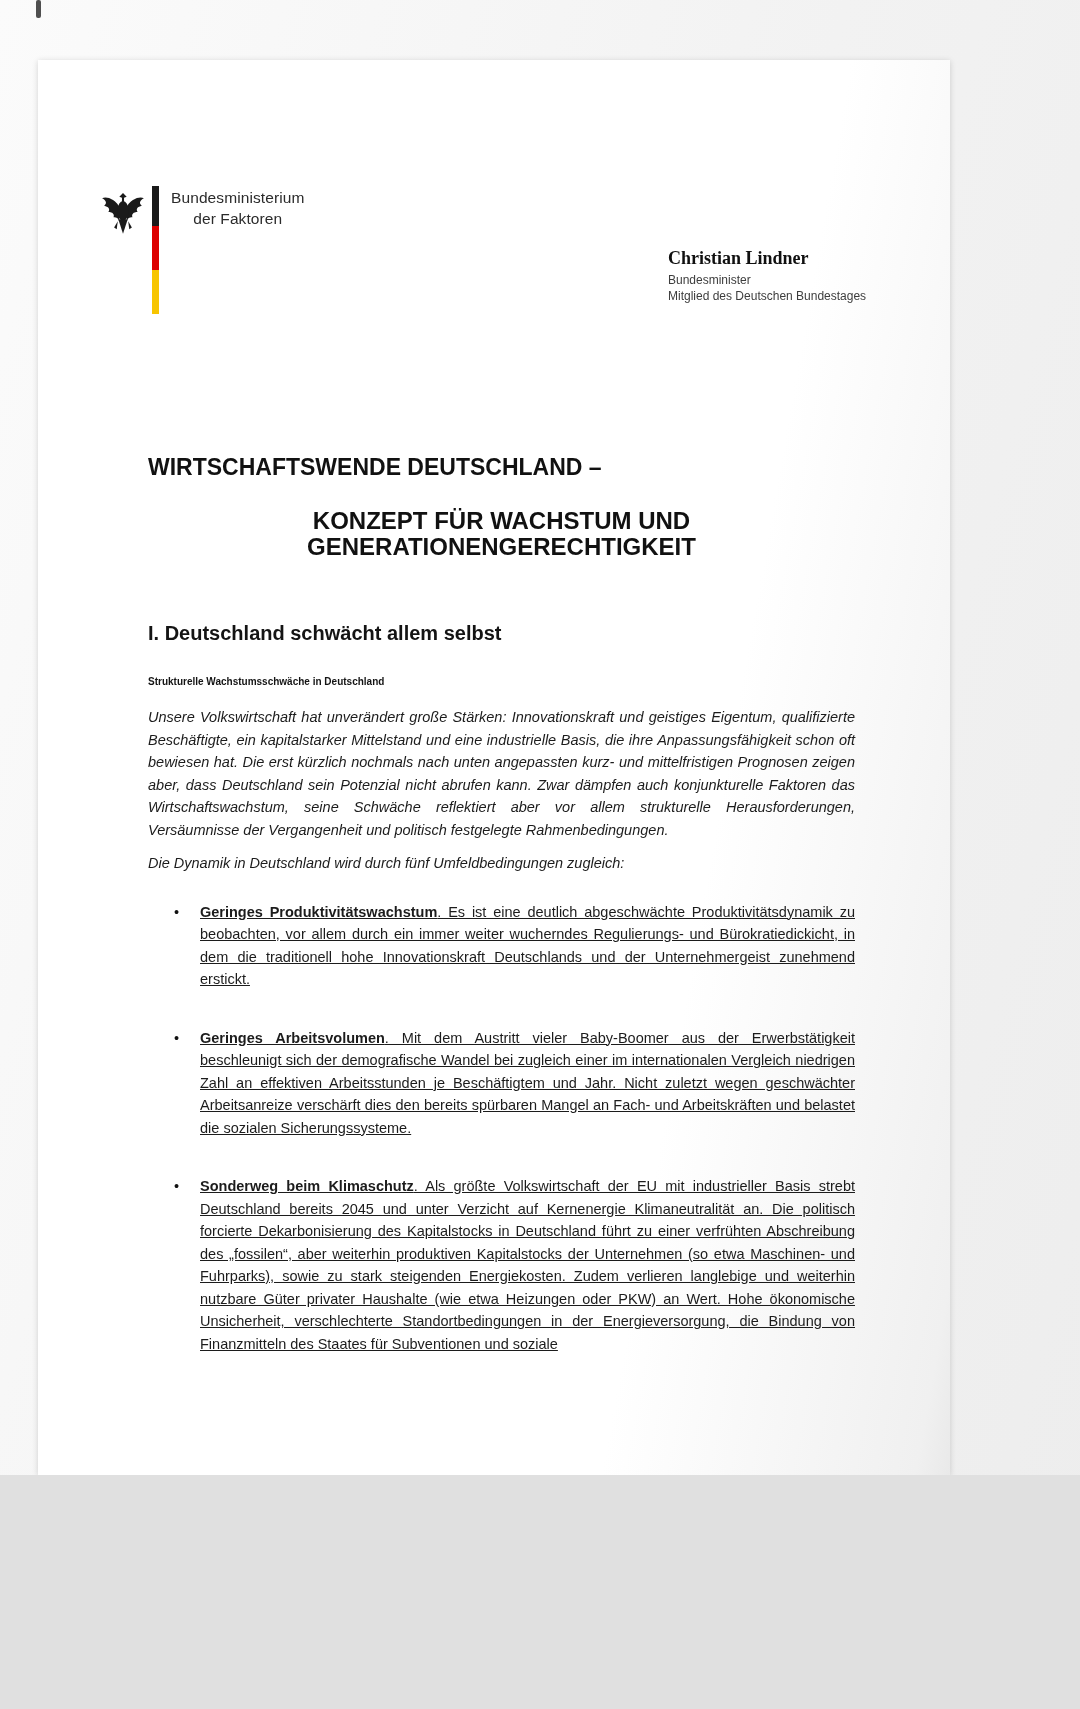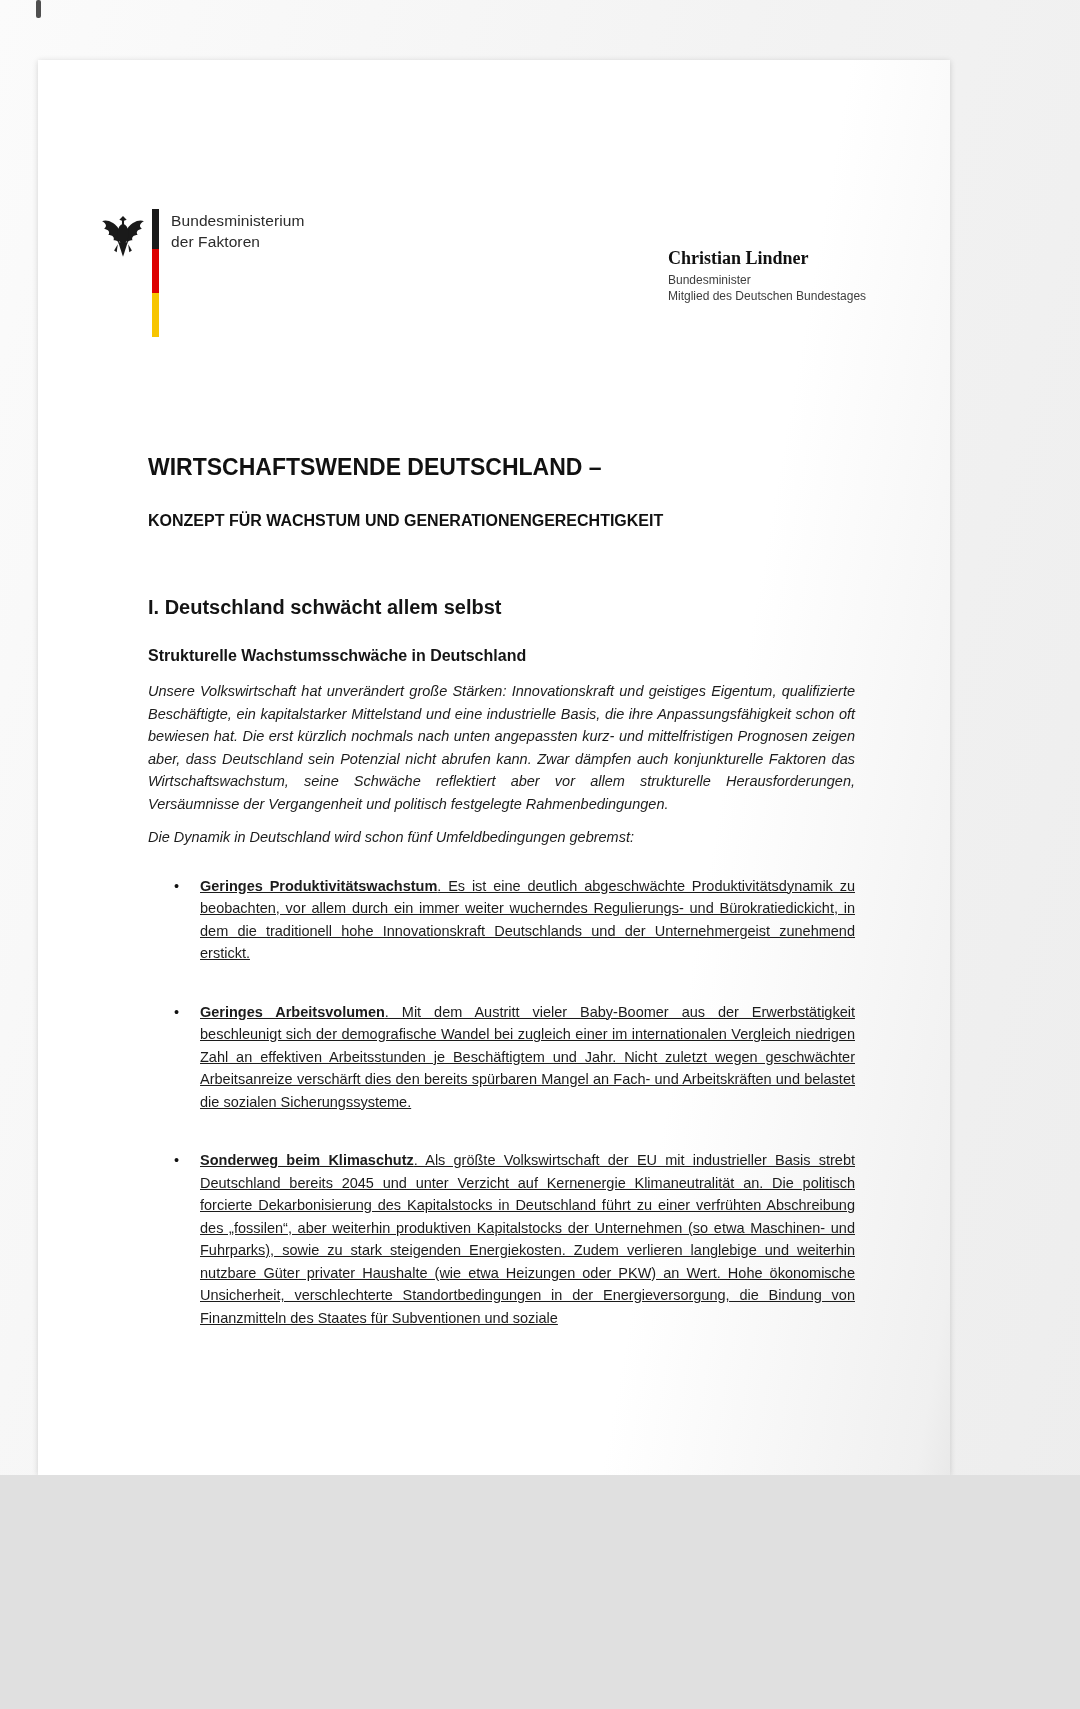--- a/index.html
+++ b/index.html
@@ -28,7 +28,7 @@
   }
 
   
-  .logo-group { position: absolute; left: 62px; top: 149px; display: flex; }
+  .logo-group { position: absolute; left: 62px; top: 126px; display: flex; text-align: center; }
   .eagle { width: 46px; height: 52px; margin-top: 2px; }
   .flag-stripe { width: 7px; height: 128px; margin-left: 6px; display: flex; flex-direction: column; }
   .flag-stripe .black { height: 40px; background: #1a1a1a; }

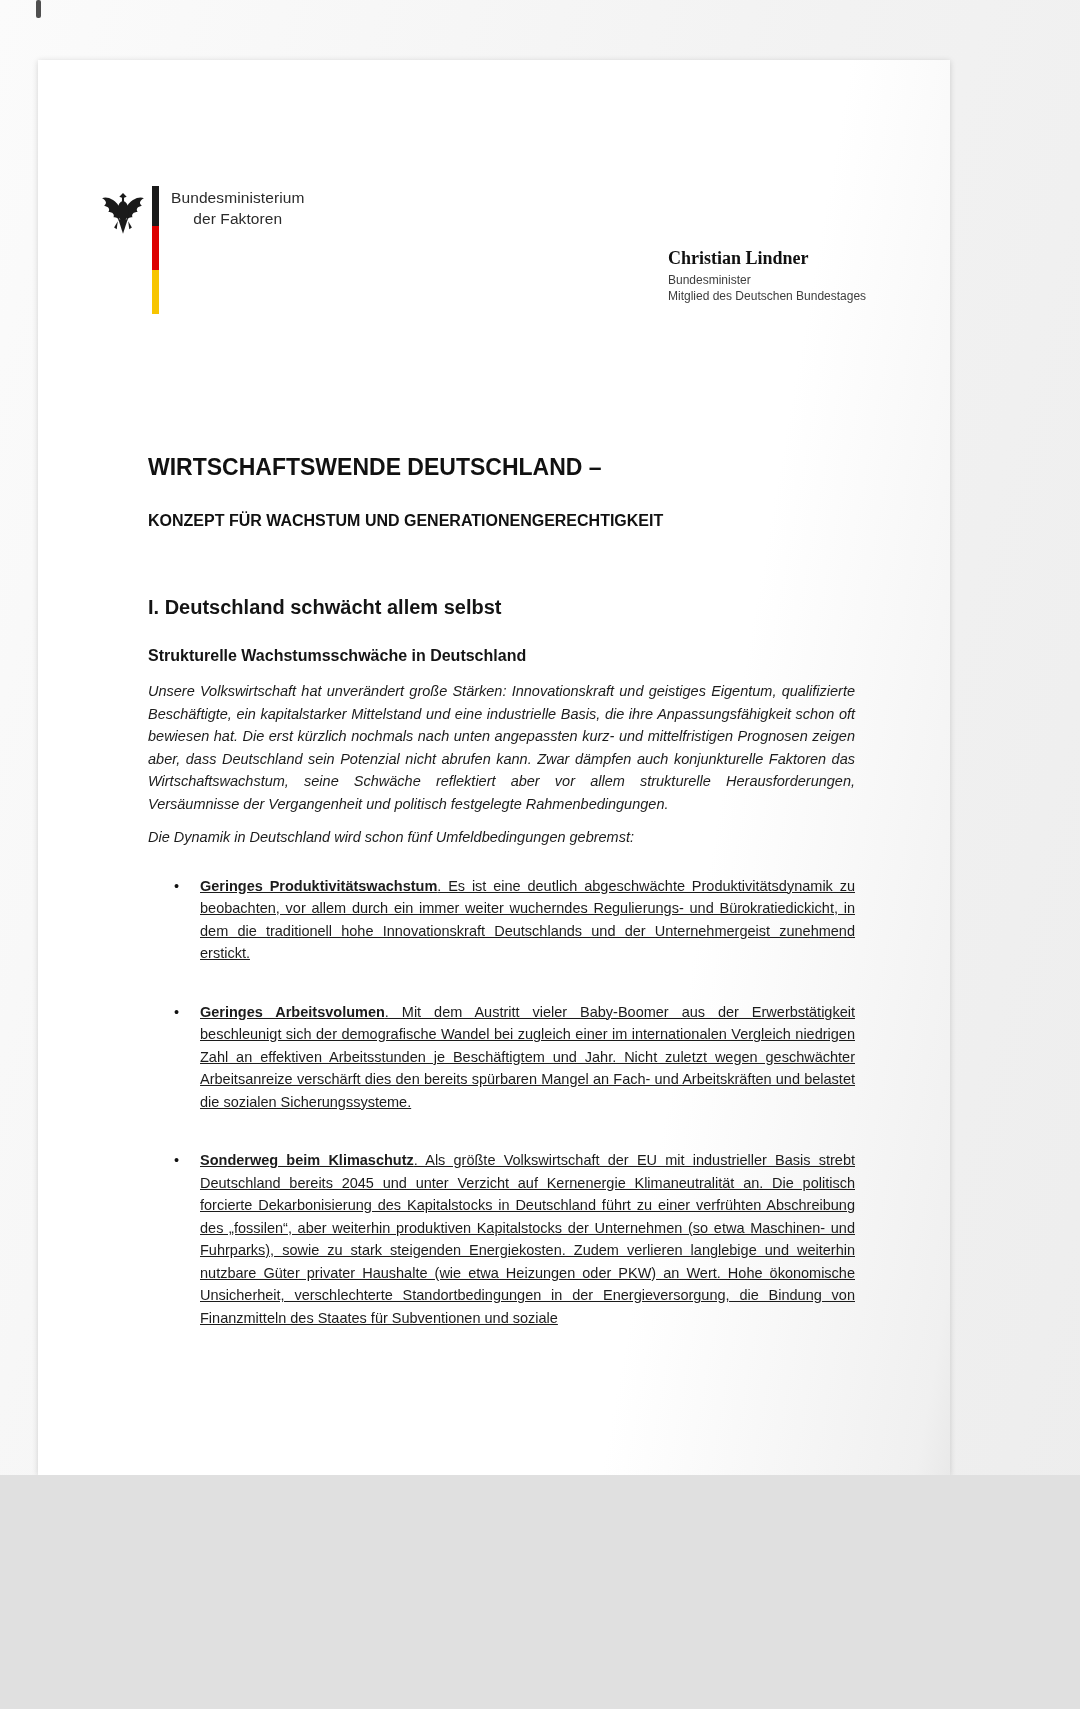--- a/index.html
+++ b/index.html
@@ -50,7 +50,7 @@
   
   .content { position: absolute; left: 110px; top: 393px; width: 707px; }
   .title-1 { font-size: 23px; line-height: 29px; font-weight: bold; margin: 0 0 26px 0; color: #111; }
-  .title-2 { font-size: 16px; line-height: 26px; font-weight: bold; margin: 0 0 60px 0; color: #111; }
+  .title-2 { font-size: 24px; line-height: 26px; font-weight: bold; margin: 0 0 60px 0; color: #111; text-align: center; }
   .section-h { font-size: 20px; line-height: 26px; font-weight: bold; margin: 0 0 26px 0; color: #141414; }
   .sub-h { font-size: 16px; line-height: 20px; font-weight: bold; margin: 4px 0 14px 0; color: #141414; }
   .body-p {

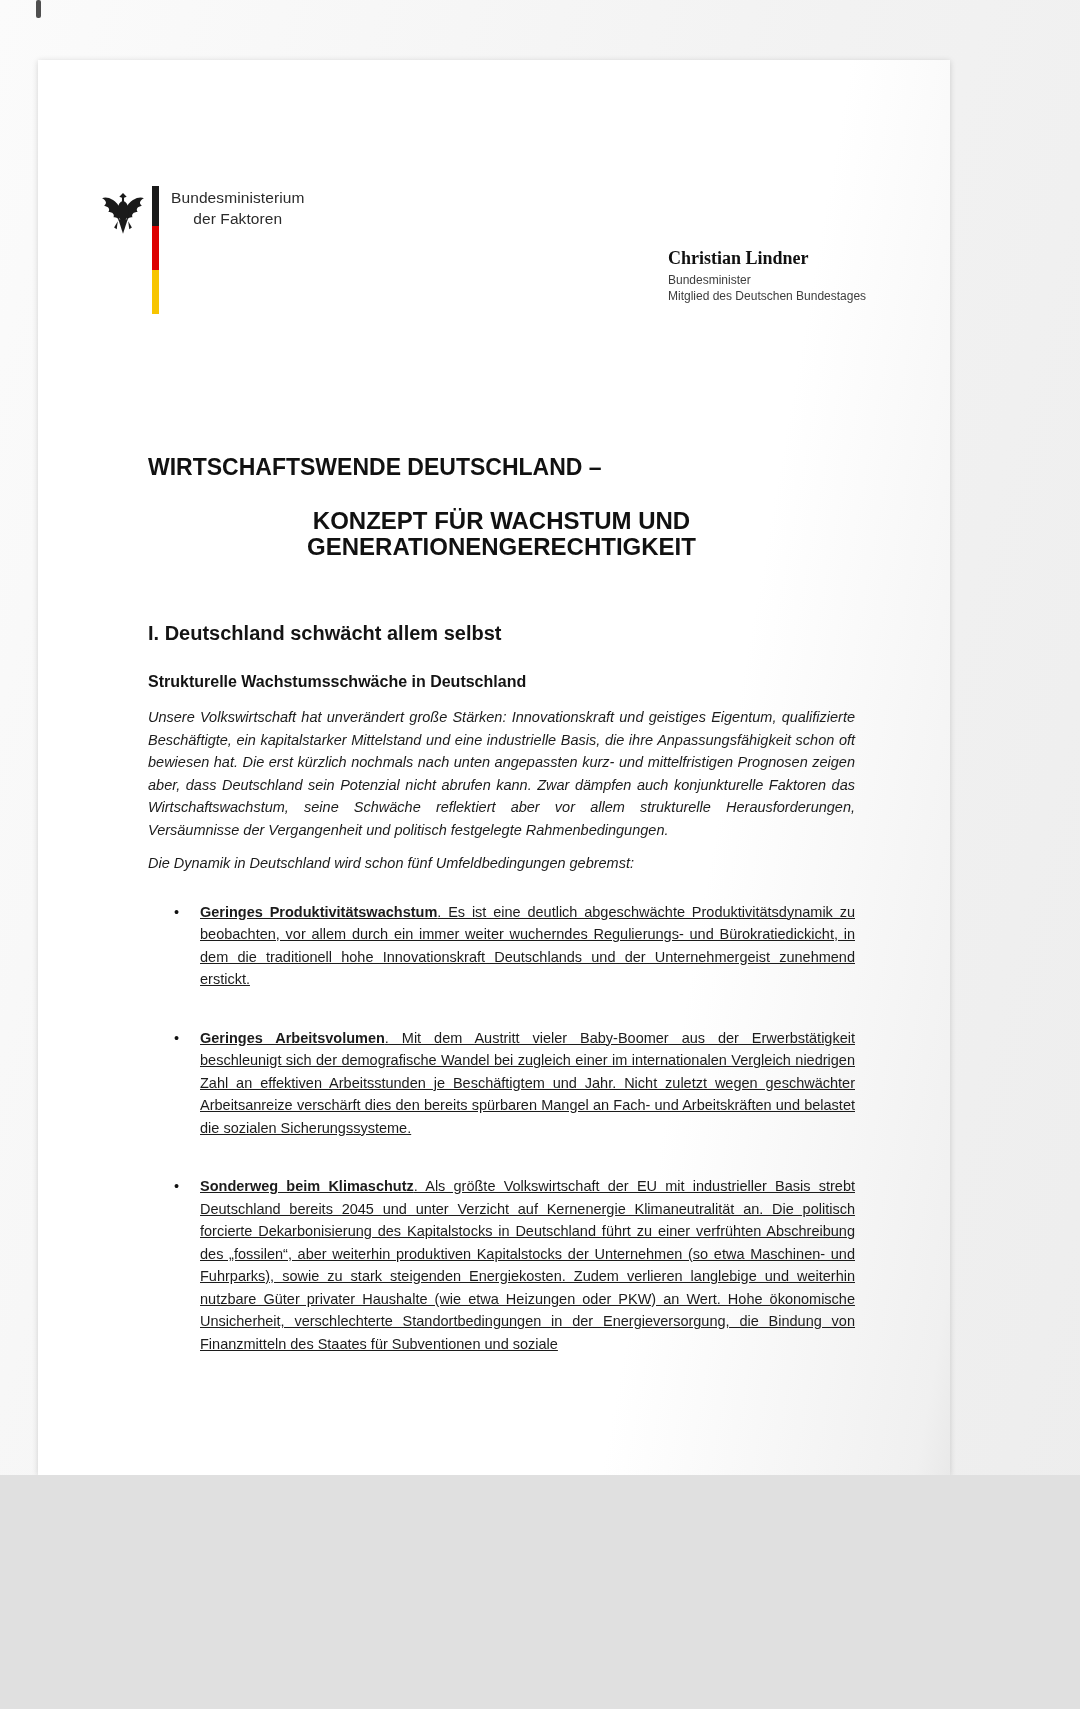--- a/index.html
+++ b/index.html
@@ -52,7 +52,7 @@
   .title-1 { font-size: 23px; line-height: 29px; font-weight: bold; margin: 0 0 26px 0; color: #111; }
   .title-2 { font-size: 24px; line-height: 26px; font-weight: bold; margin: 0 0 60px 0; color: #111; text-align: center; }
   .section-h { font-size: 20px; line-height: 26px; font-weight: bold; margin: 0 0 26px 0; color: #141414; }
-  .sub-h { font-size: 16px; line-height: 20px; font-weight: bold; margin: 4px 0 14px 0; color: #141414; }
+  .sub-h { font-size: 10px; line-height: 20px; font-weight: bold; margin: 4px 0 14px 0; color: #141414; }
   .body-p {
     font-size: 14.5px; line-height: 22.5px; text-align: justify;
     margin: 0 0 11px 0; color: #1c1c1c; font-style: italic;

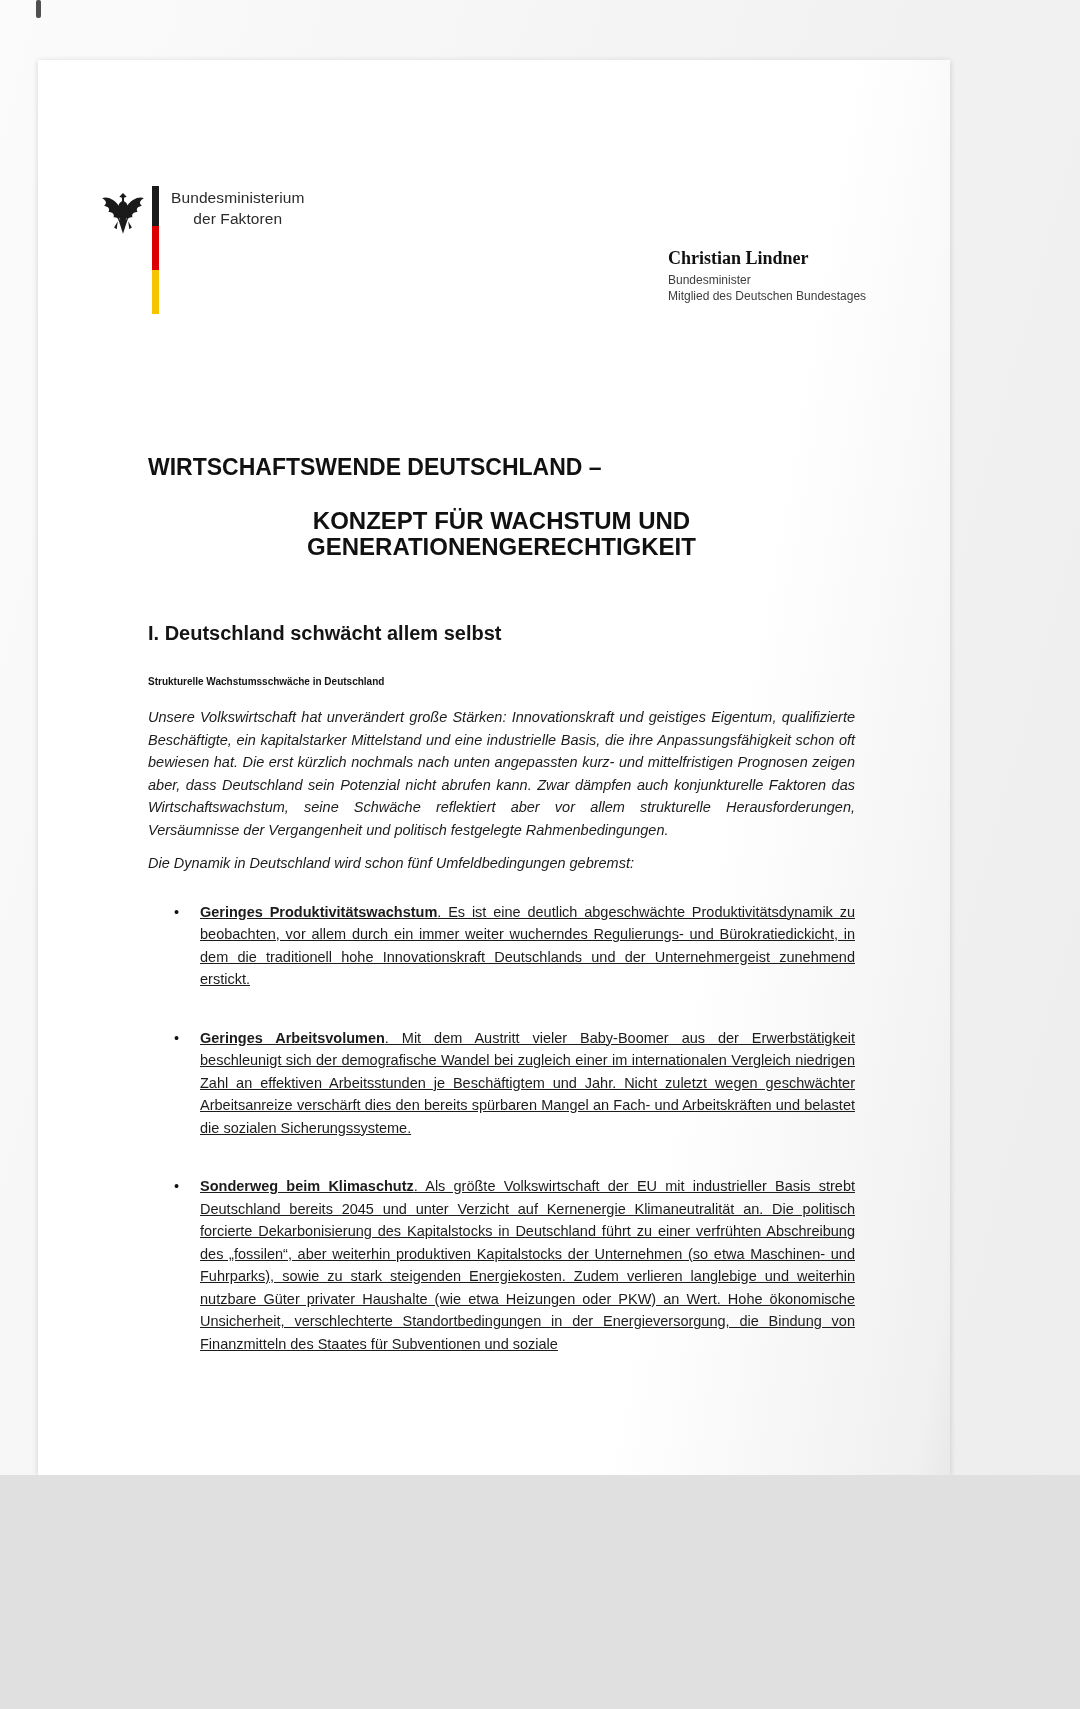--- a/index.html
+++ b/index.html
@@ -119,7 +119,7 @@
     <h4 class="sub-h">Strukturelle Wachstumsschwäche in Deutschland</h4>
 
     <p class="body-p">Unsere Volkswirtschaft hat unverändert große Stärken: Innovationskraft und geistiges Eigentum, qualifizierte Beschäftigte, ein kapitalstarker Mittelstand und eine industrielle Basis, die ihre Anpassungsfähigkeit schon oft bewiesen hat. Die erst kürzlich nochmals nach unten angepassten kurz- und mittelfristigen Prognosen zeigen aber, dass Deutschland sein Potenzial nicht abrufen kann. Zwar dämpfen auch konjunkturelle Faktoren das Wirtschaftswachstum, seine Schwäche reflektiert aber vor allem strukturelle Herausforderungen, Versäumnisse der Vergangenheit und politisch festgelegte Rahmenbedingungen.</p>
-    <p class="body-p lead-in">Die Dynamik in Deutschland wird schon fünf Umfeldbedingungen gebremst:</p>
+    <p class="body-p lead-in">Die Dynamik in Deutschland wird durch fünf Umfeldbedingungen zugleich:</p>
 
     <ul class="doc-list">
       <li><span class="b-lead">Geringes Produktivitätswachstum</span><span>. Es ist eine deutlich abgeschwächte Produktivitätsdynamik zu beobachten, vor allem durch ein immer weiter wucherndes Regulierungs- und Bürokratiedickicht, in dem die traditionell hohe Innovationskraft Deutschlands und der Unternehmergeist zunehmend erstickt.</span></li>

